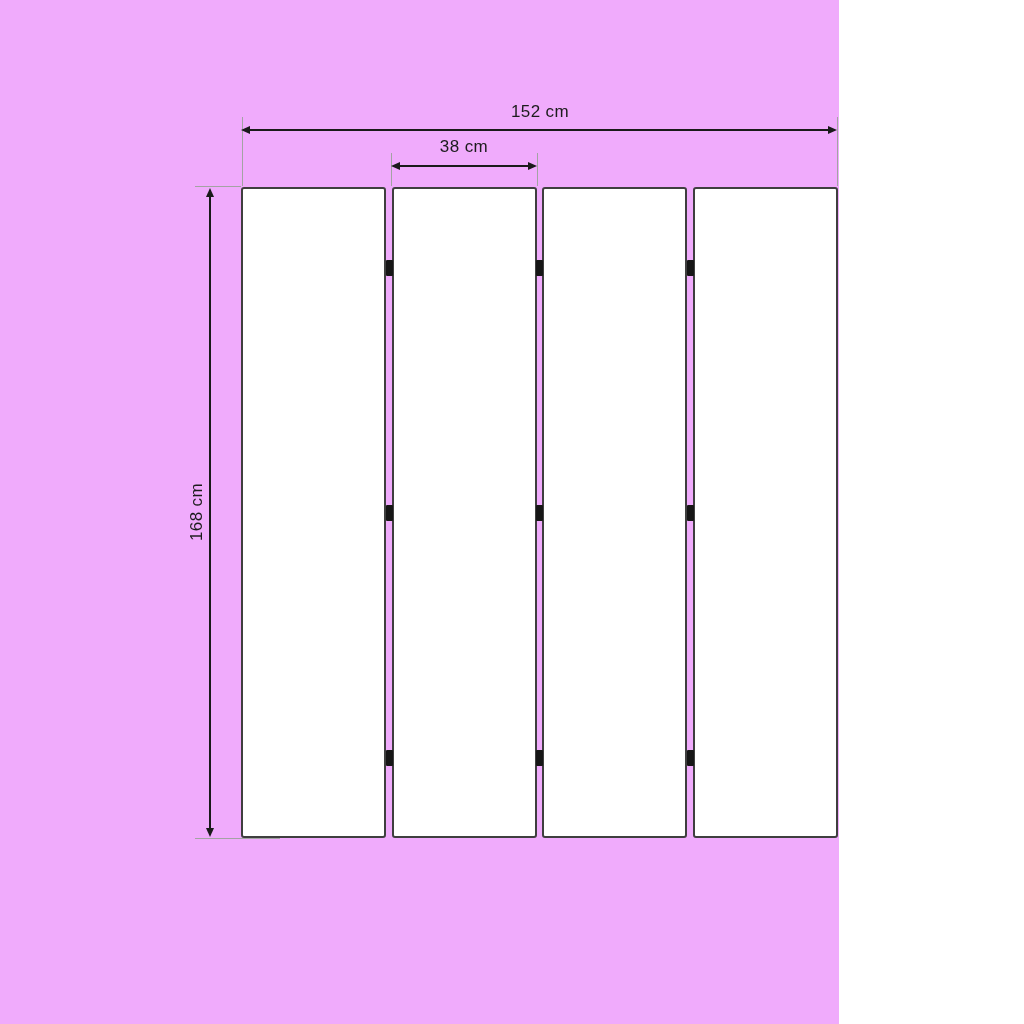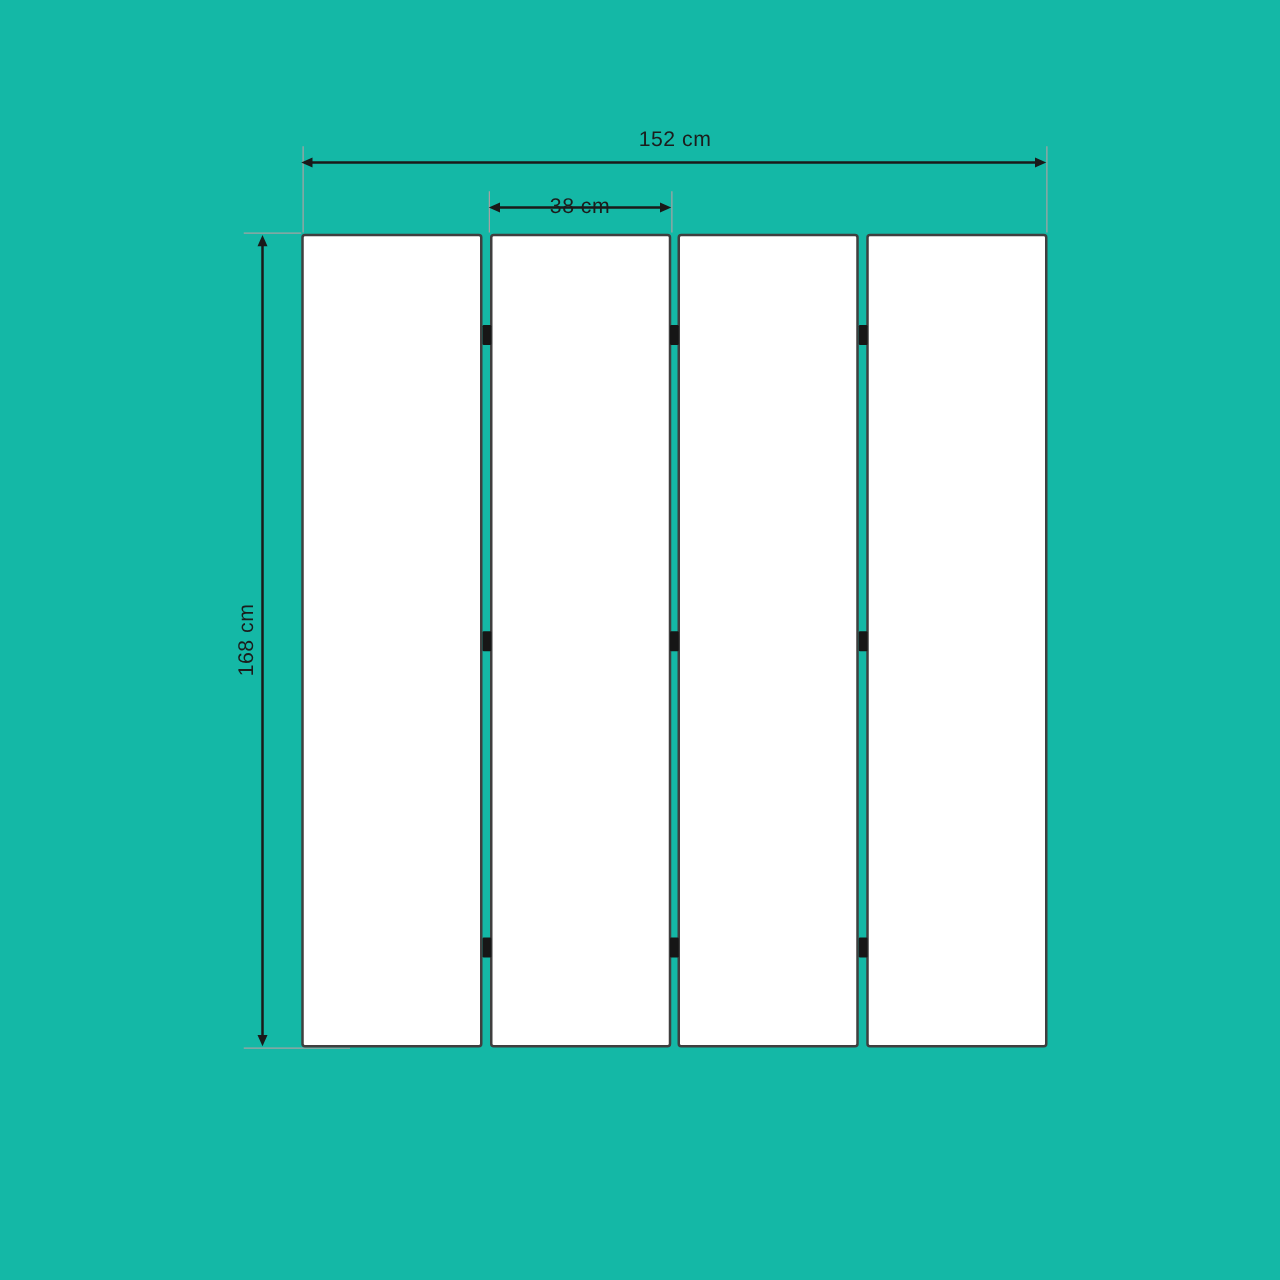--- a/index.html
+++ b/index.html
@@ -10,9 +10,9 @@
   }
   #canvas {
     position: relative;
-    width: 1024px;
+    width: 839px;
     height: 1024px;
-    background: #14b8a6;
+    background: #f0abfc;
     overflow: hidden;
   }
   

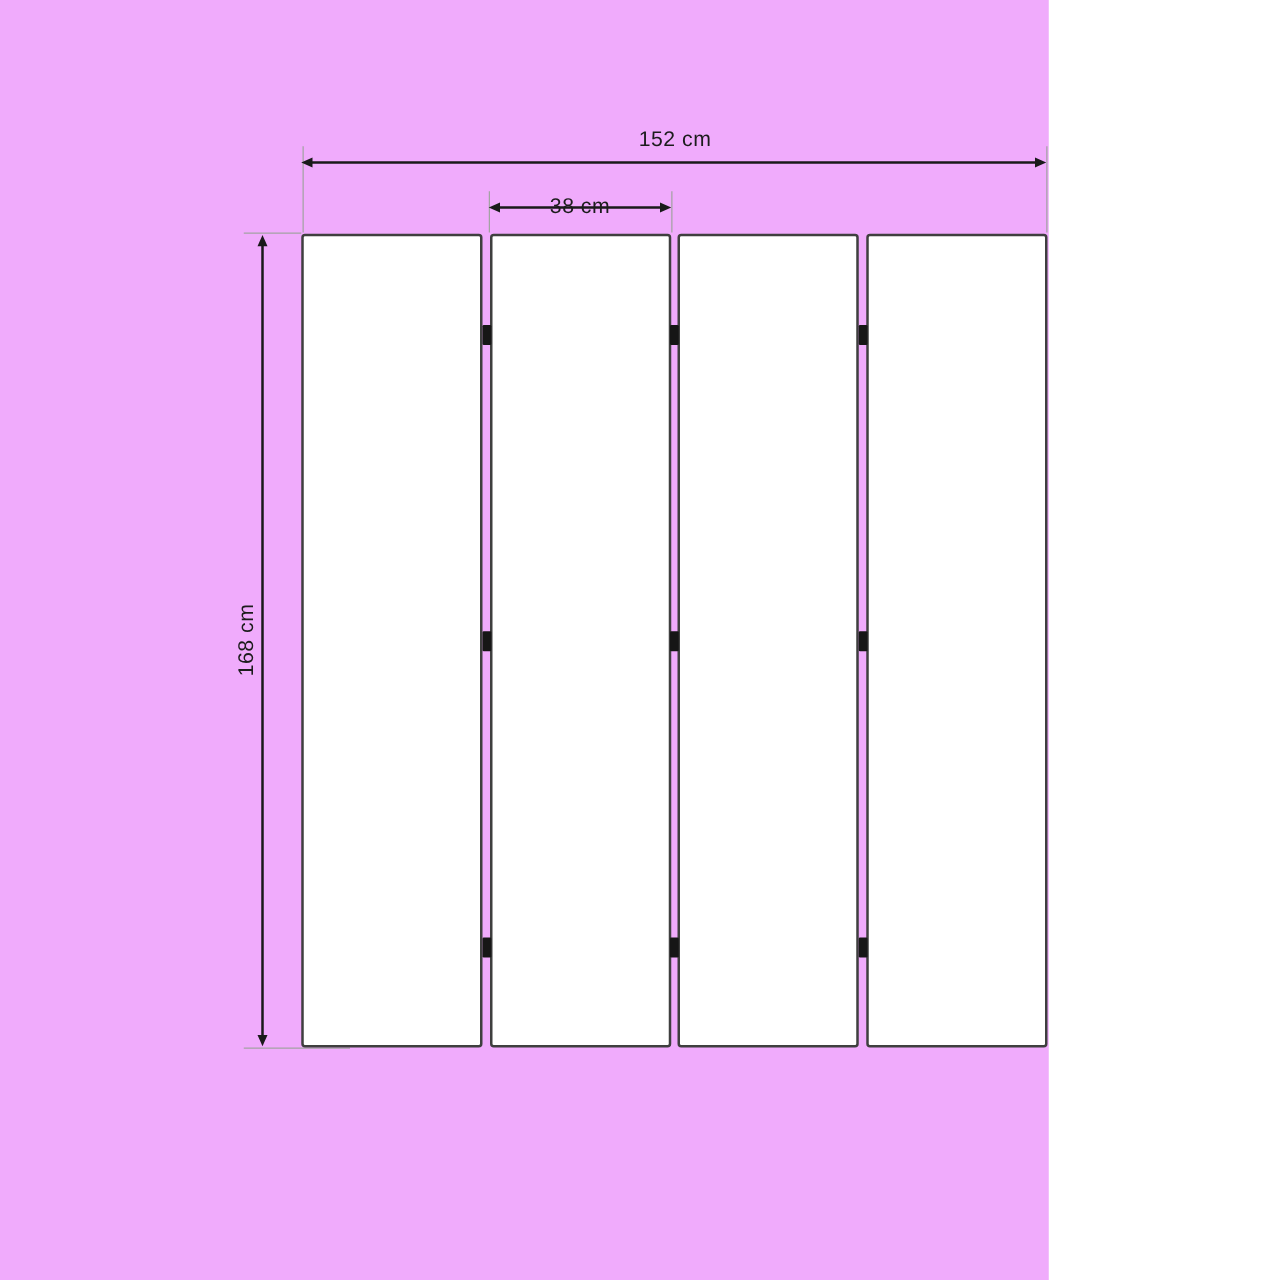--- a/index.html
+++ b/index.html
@@ -107,7 +107,7 @@
     <div class="dim-line-h" style="left:394px; top:164.5px; width:140px;"></div>
     <div class="arrow arrow-left" style="left:391px; top:161.5px;"></div>
     <div class="arrow arrow-right" style="left:528px; top:161.5px;"></div>
-    <div class="dim-label" style="left:464px; top:165px;">38 cm</div>
+    <div class="dim-label" style="left:464px; top:147px;">38 cm</div>
   </div>
 
   <div>

